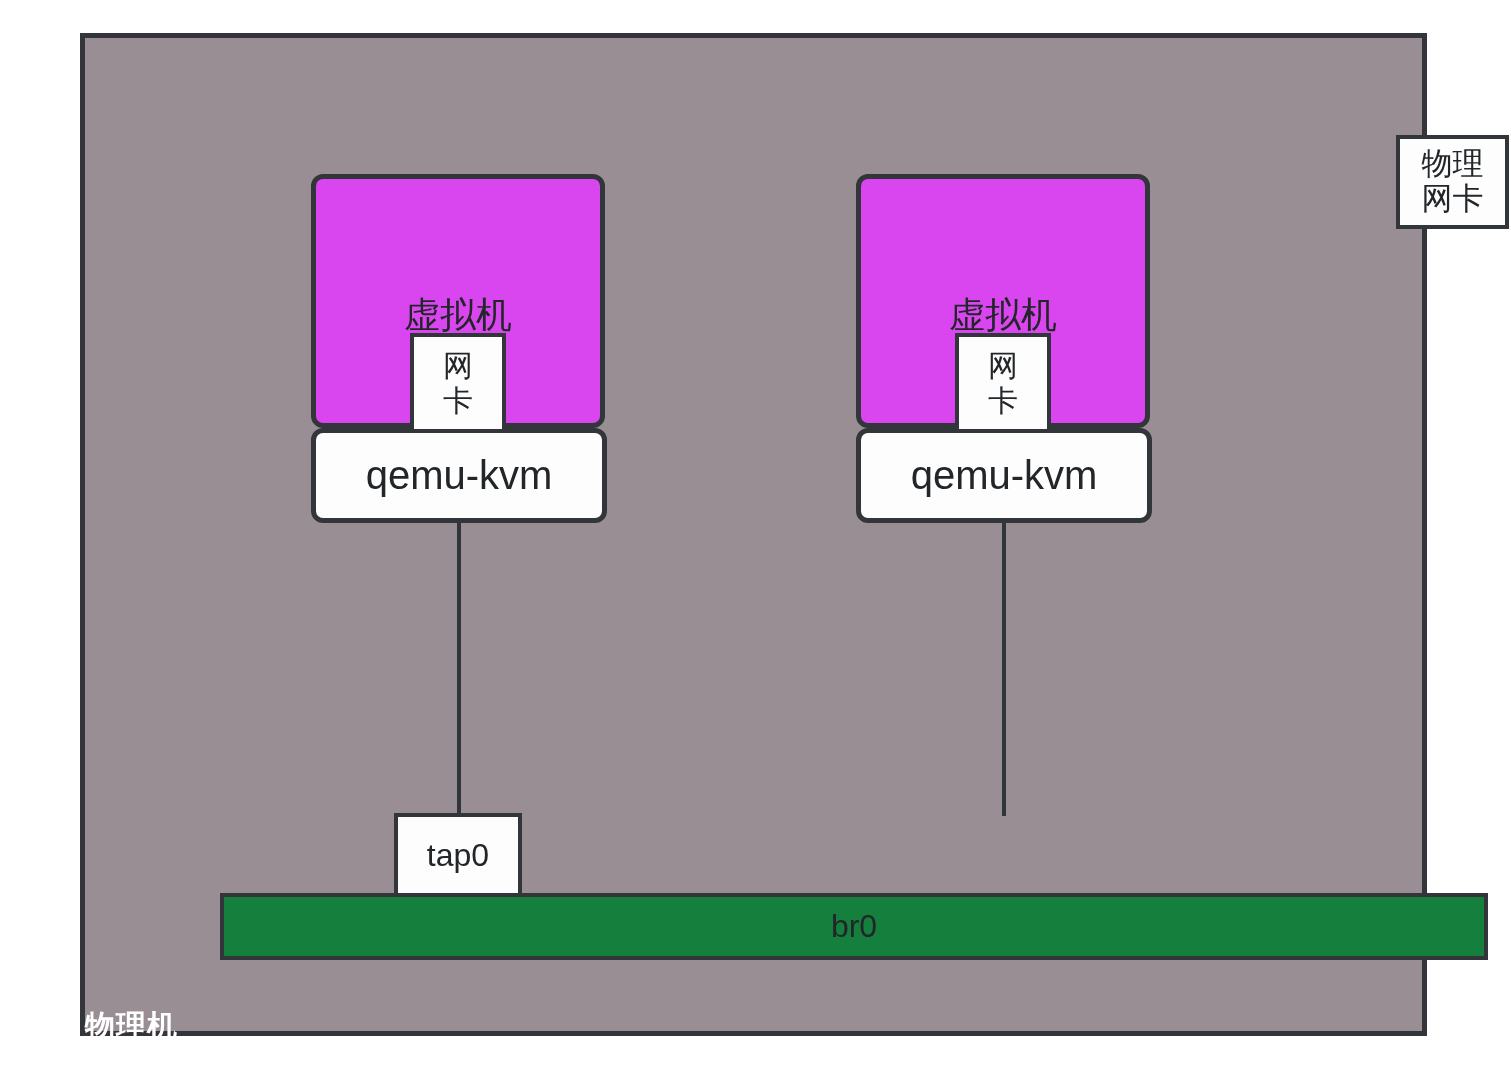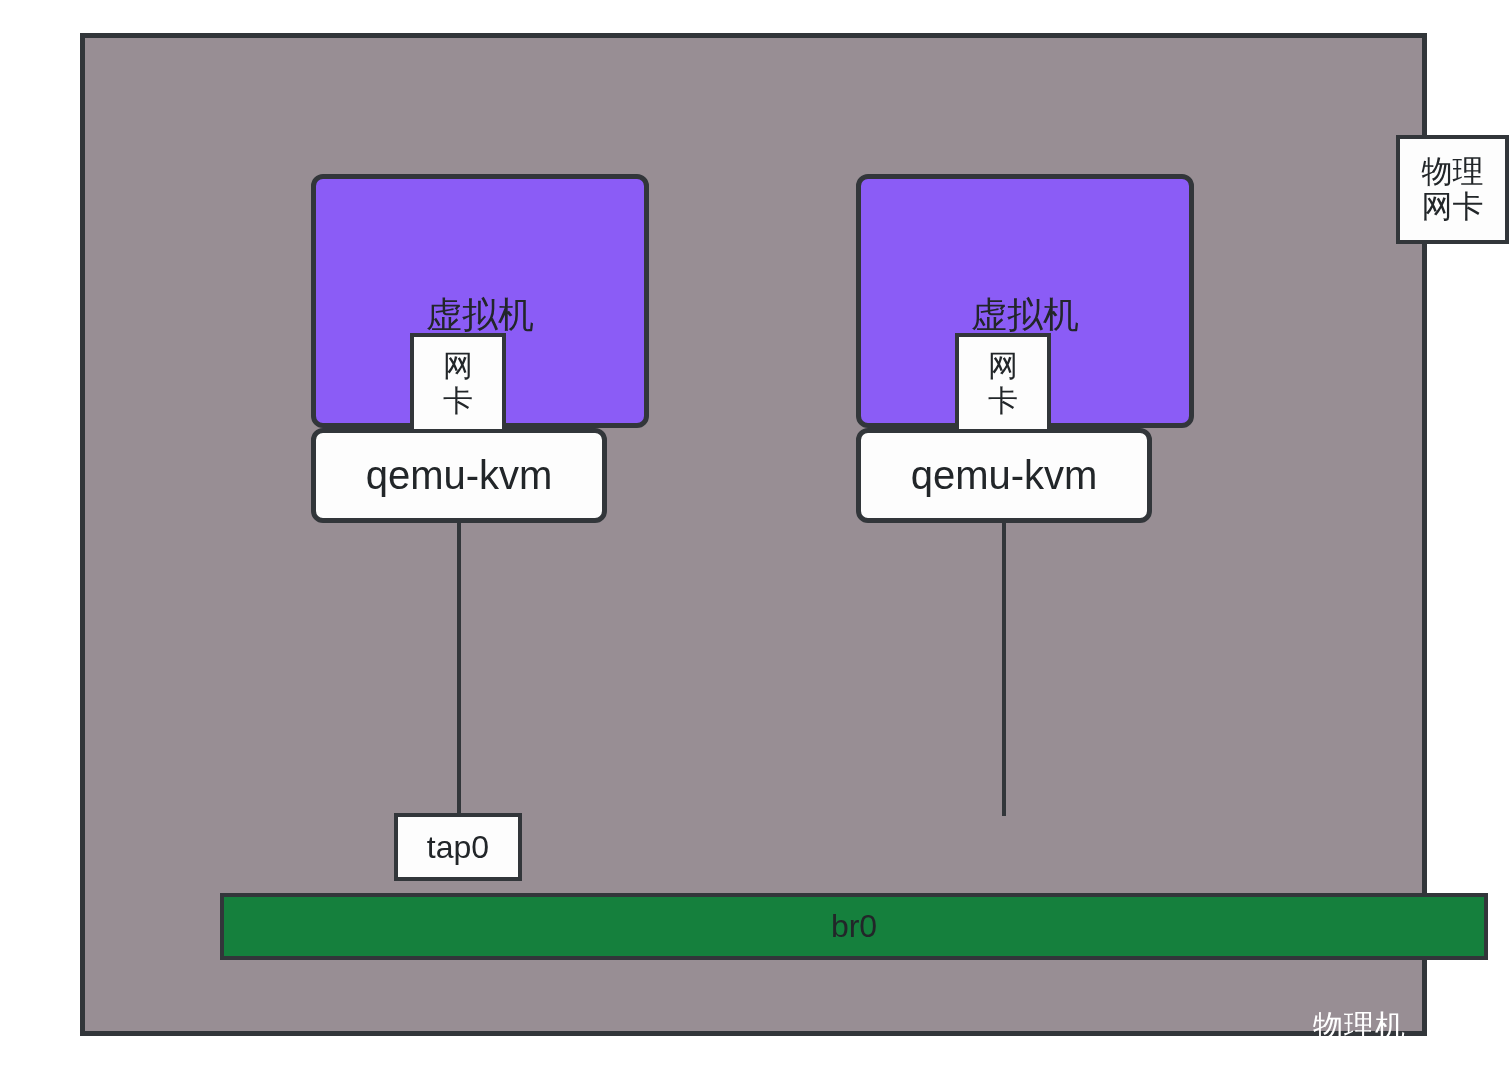--- a/index.html
+++ b/index.html
@@ -52,7 +52,7 @@
     left: 1311px;
     top: 97px;
     width: 113px;
-    height: 109px;
+    height: 94px;
     background: #fdfdfd;
     border: 4px solid #32363a;
     box-sizing: border-box;

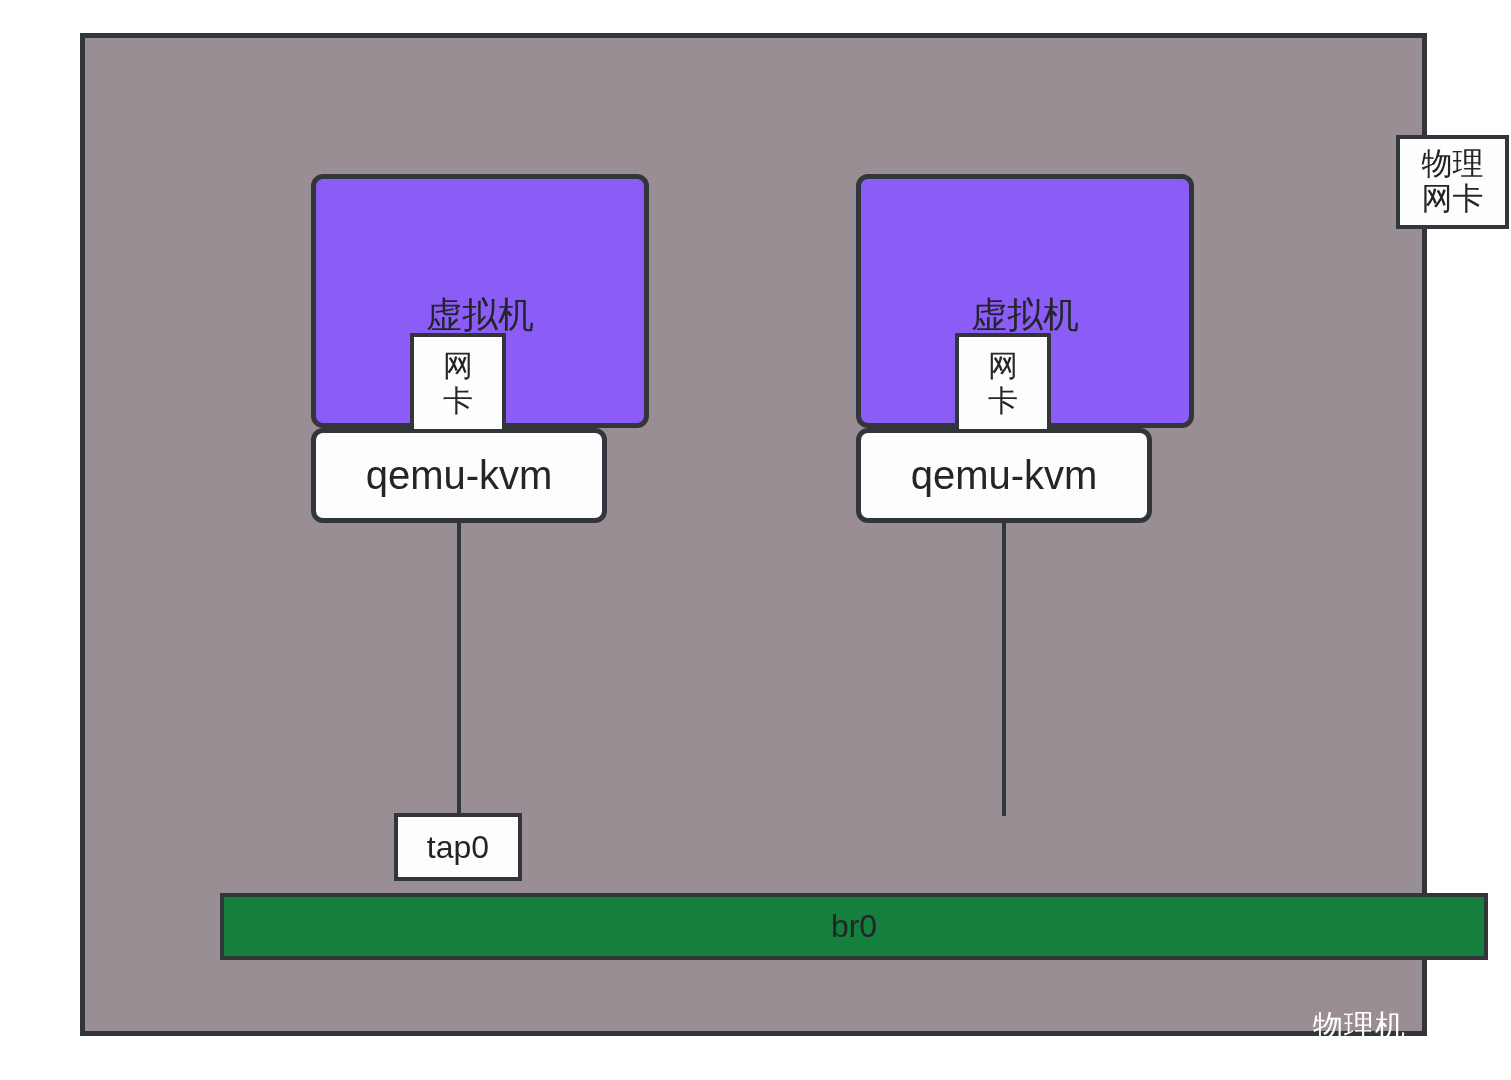--- a/index.html
+++ b/index.html
@@ -79,9 +79,9 @@
     position: absolute;
     left: 0;
     top: 0;
-    width: 338px;
+    width: 294px;
     height: 254px;
-    background: #8b5cf6;
+    background: #d946ef;
     border: 5px solid #32363a;
     border-radius: 12px;
     box-sizing: border-box;

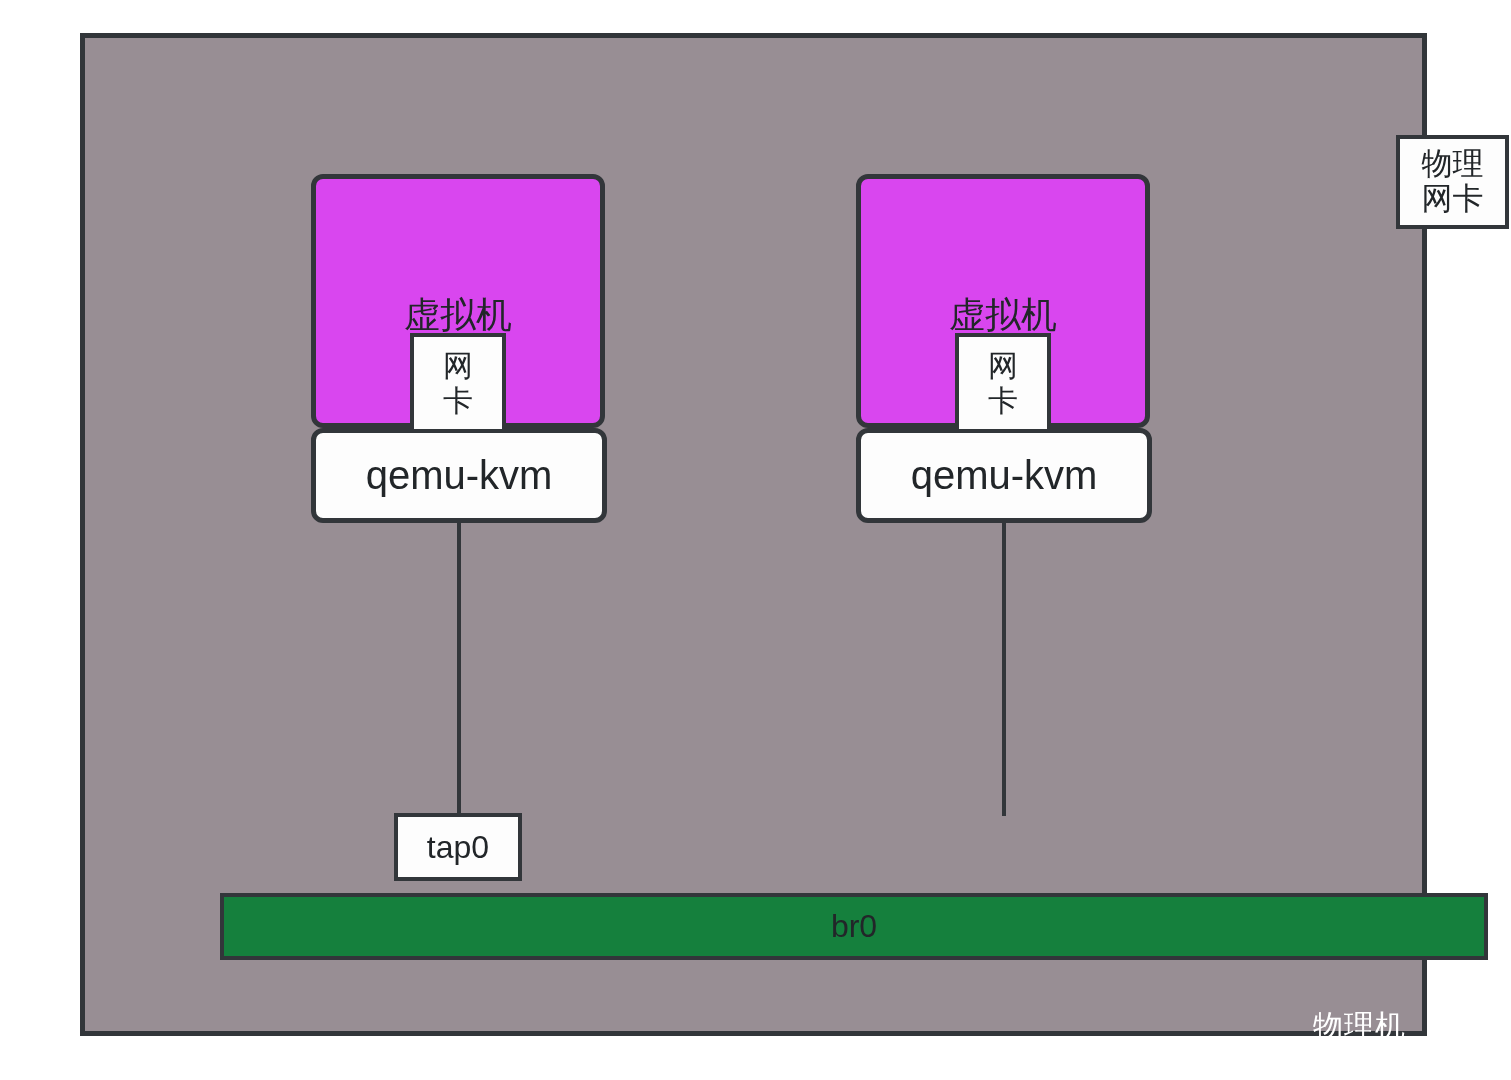--- a/index.html
+++ b/index.html
@@ -152,7 +152,7 @@
     position: absolute;
     top: 775px;
     width: 128px;
-    height: 68px;
+    height: 84px;
     background: #fdfdfd;
     border: 4px solid #32363a;
     box-sizing: border-box;

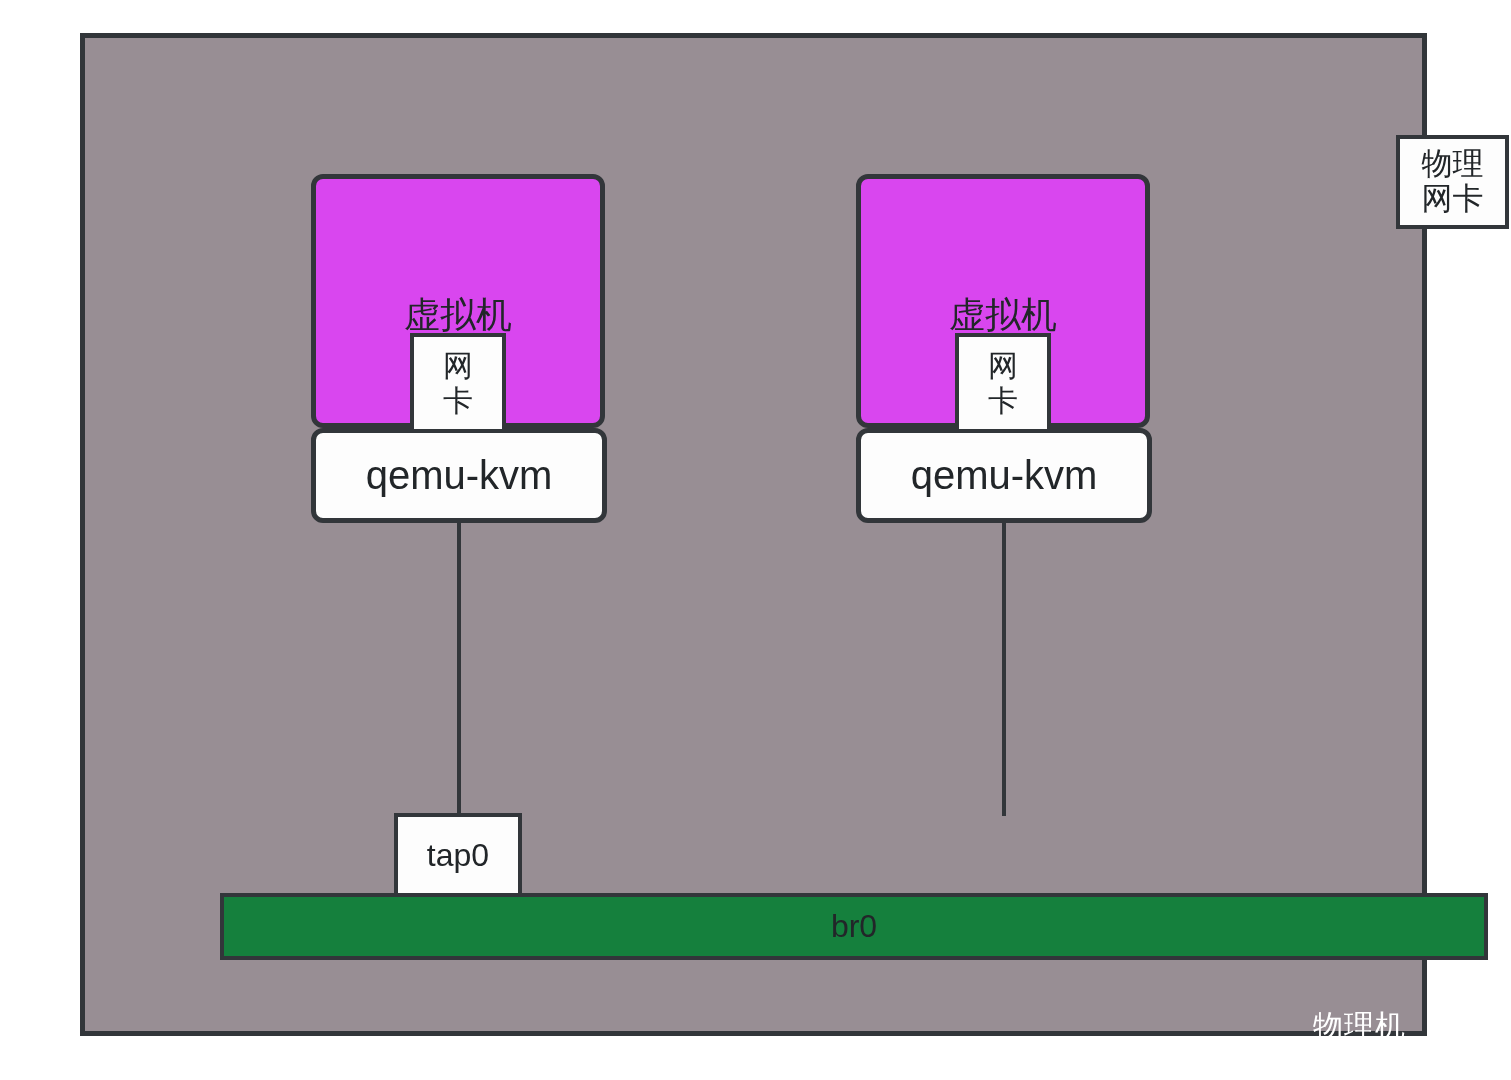--- a/index.html
+++ b/index.html
@@ -37,12 +37,12 @@
   .host-label {
     position: absolute;
     left: 0;
-    right: 16px;
+    right: 6px;
     top: 968px;
-    text-align: right;
+    text-align: left;
     color: #ffffff;
     font-size: 30px;
-    font-weight: normal;
+    font-weight: bold;
     letter-spacing: 1px;
   }
 

